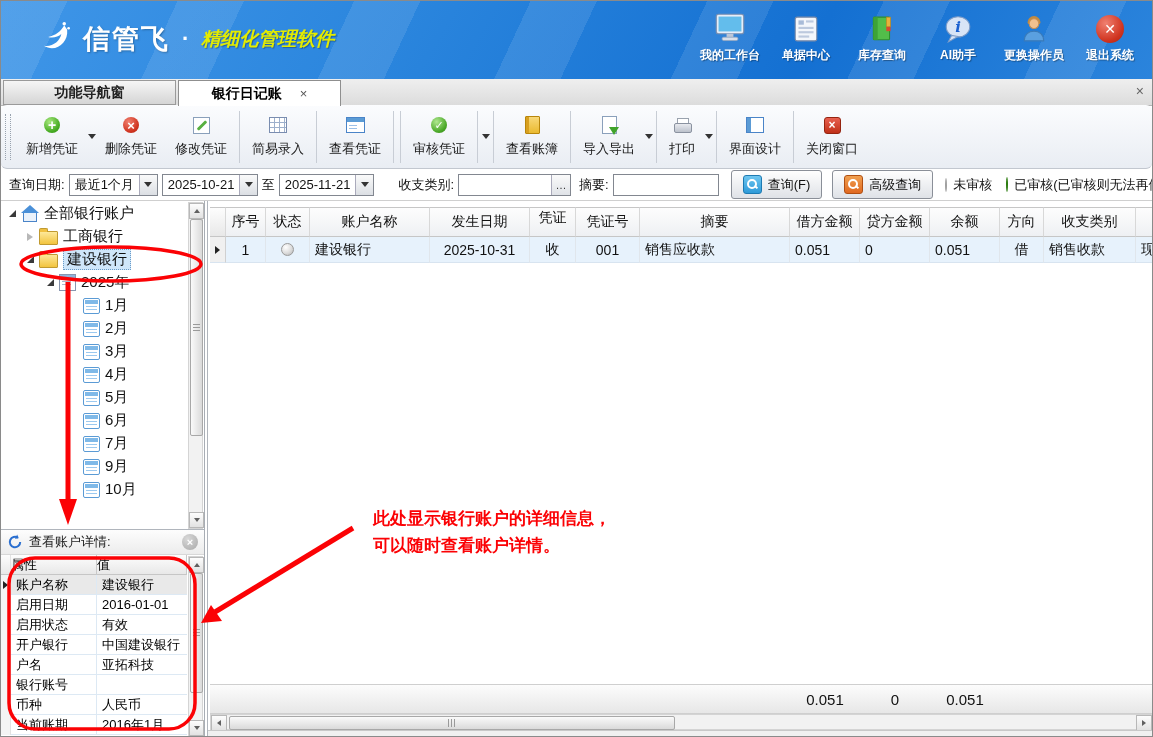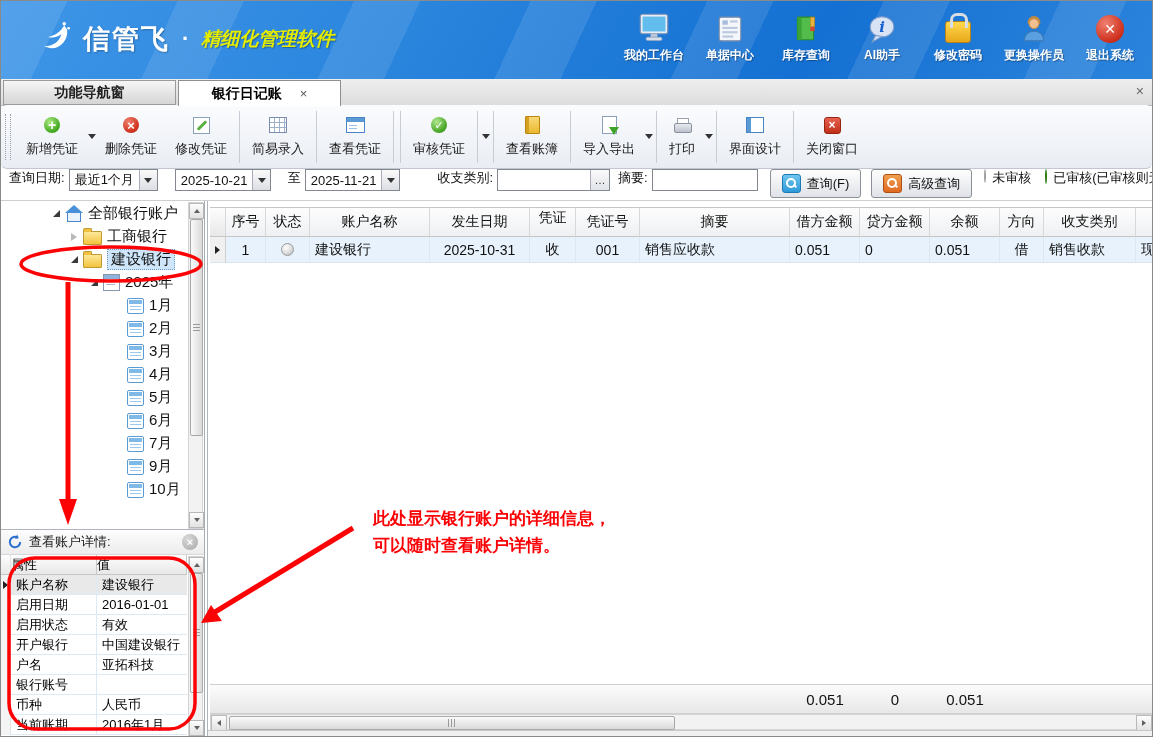--- a/index.html
+++ b/index.html
@@ -235,12 +235,6 @@
       </div>
       <div class="nav-item">
         <span class="nav-ico">
-            <span class="ic-lock"></span>
-          </span>
-        <span class="lbl">修改密码</span>
-      </div>
-      <div class="nav-item">
-        <span class="nav-ico">
           <svg width="28" height="28" viewBox="0 0 26 26">
               <path d="M7 7a6 6 0 0 1 12 0c0 1-1 2-6 2S7 8 7 7z" fill="#c08a40"></path>
               <circle cx="13" cy="8" r="4.5" fill="#f2c18f" stroke="#c89055"></circle>

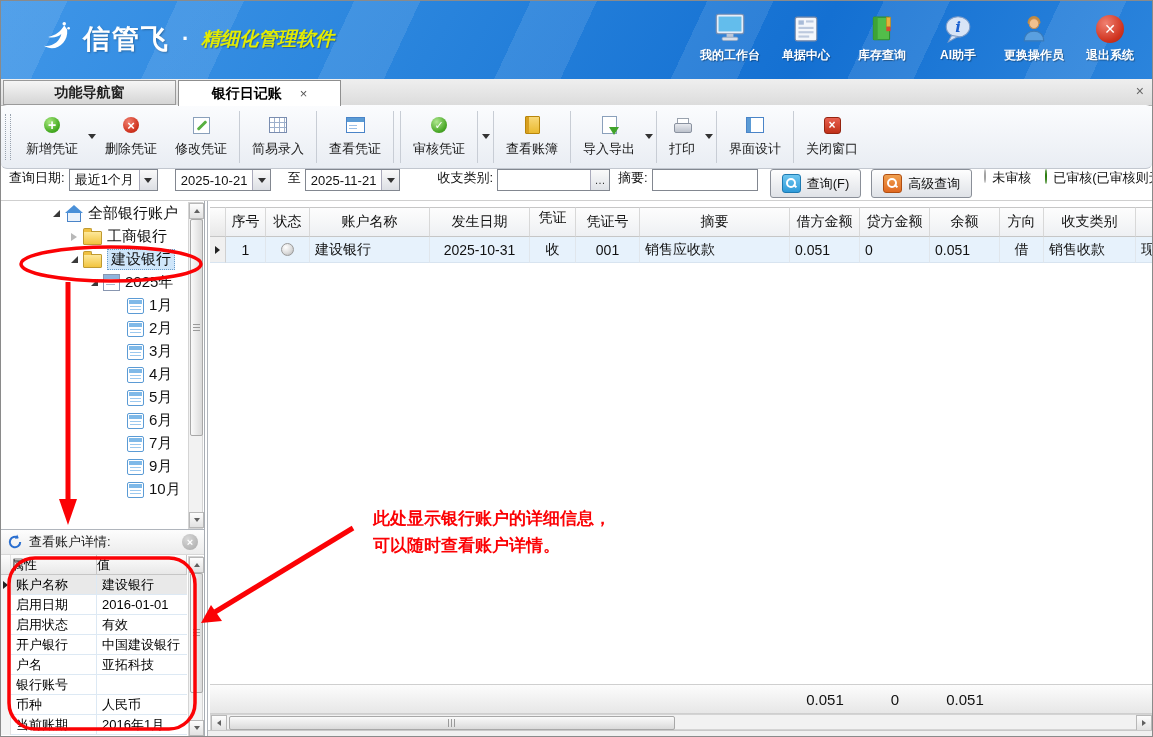--- a/index.html
+++ b/index.html
@@ -77,7 +77,7 @@
   .ic-closewin::before{content:"×";font-size:12px;line-height:1;}
 
   
-  .filterbar{position:absolute;left:0;top:168px;width:100%;height:32px;box-sizing:border-box;background:#fff;border-bottom:1px solid #cfcfcf;display:flex;align-items:flex-start;padding-left:8px;font-size:13px;color:#111;}
+  .filterbar{position:absolute;left:0;top:168px;width:100%;height:32px;box-sizing:border-box;background:#fff;border-bottom:1px solid #cfcfcf;display:flex;align-items:center;padding-left:8px;font-size:13px;color:#111;}
   .flabel{margin-right:4px;white-space:nowrap;}
   .combo{display:flex;align-items:center;border:1px solid #828790;height:22px;background:#fff;box-sizing:border-box;margin-right:17px;cursor:pointer;}
   .combo .cv{padding:0 5px;white-space:nowrap;}

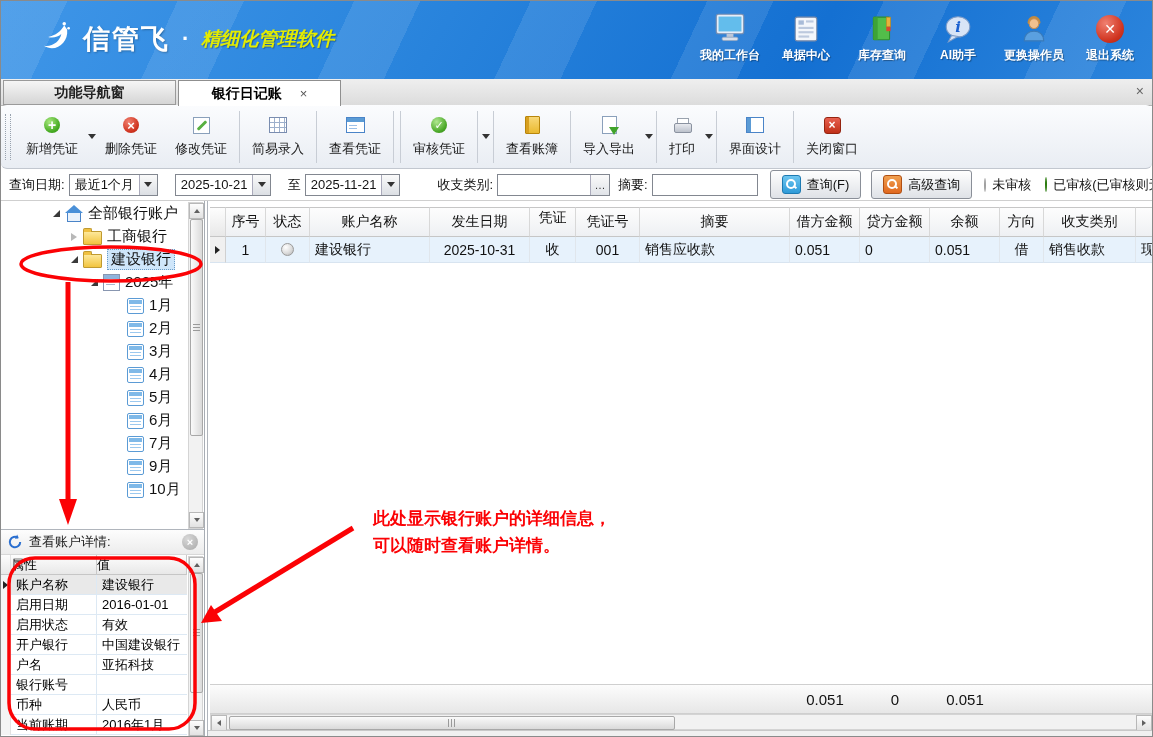--- a/index.html
+++ b/index.html
@@ -79,7 +79,7 @@
   
   .filterbar{position:absolute;left:0;top:168px;width:100%;height:32px;box-sizing:border-box;background:#fff;border-bottom:1px solid #cfcfcf;display:flex;align-items:center;padding-left:8px;font-size:13px;color:#111;}
   .flabel{margin-right:4px;white-space:nowrap;}
-  .combo{display:flex;align-items:center;border:1px solid #828790;height:22px;background:#fff;box-sizing:border-box;margin-right:17px;cursor:pointer;}
+  .combo{display:flex;align-items:center;border:1px solid #828790;height:22px;background:#fff;box-sizing:border-box;margin-right:4px;cursor:pointer;}
   .combo .cv{padding:0 5px;white-space:nowrap;}
   .combo .ca{width:17px;height:20px;border-left:1px solid #aab;background:linear-gradient(#fafafa,#dcdfe4);display:flex;align-items:center;justify-content:center;}
   .tinput{border:1px solid #828790;height:22px;box-sizing:border-box;font-size:13px;padding:0 4px;outline:none;font-family:inherit;}

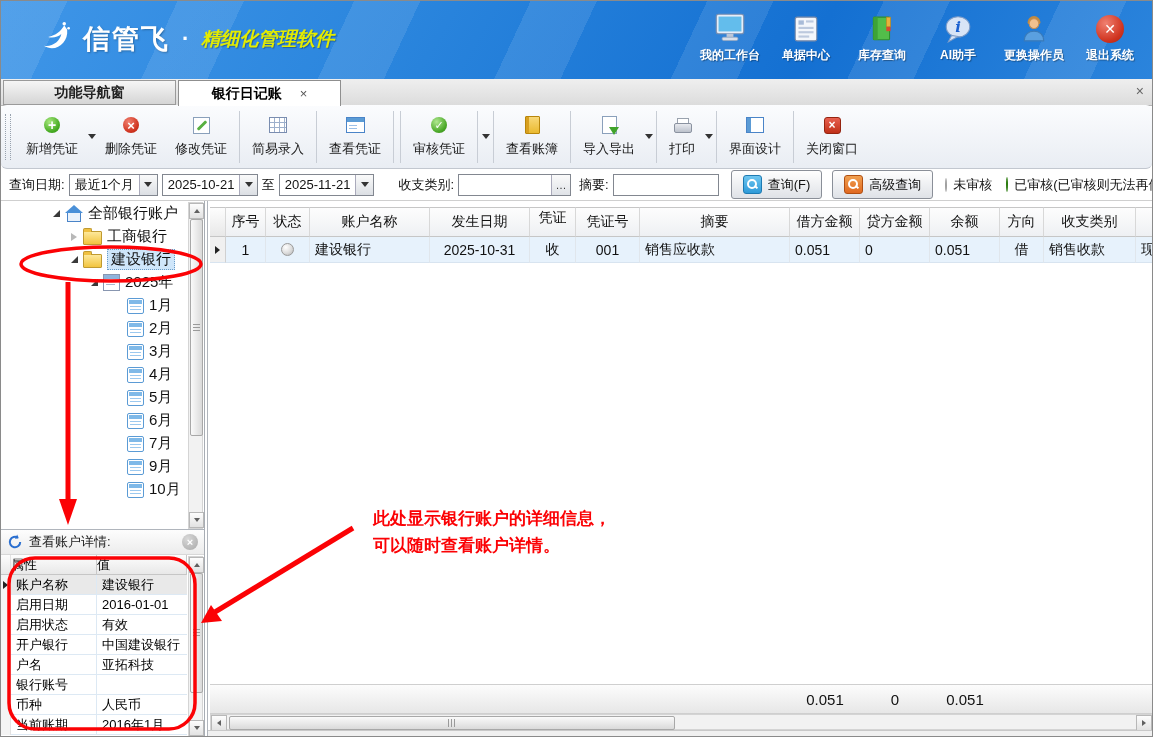--- a/index.html
+++ b/index.html
@@ -99,7 +99,7 @@
 
   
   .leftcol{position:absolute;left:0;top:200px;width:204px;height:537px;background:#fff;border-right:1px solid #a8adb4;box-sizing:border-box;}
-  .tree{position:absolute;left:0;top:1px;width:218px;height:327px;overflow:hidden;margin-left:44px;}
+  .tree{position:absolute;left:0;top:1px;width:218px;height:327px;overflow:hidden;}
   .titem{height:23px;display:flex;align-items:center;font-size:15px;color:#111;cursor:pointer;white-space:nowrap;}
   .titem .exp{width:14px;display:flex;justify-content:center;}
   .titem .tico{margin:0 5px 0 2px;display:flex;align-items:center;}

